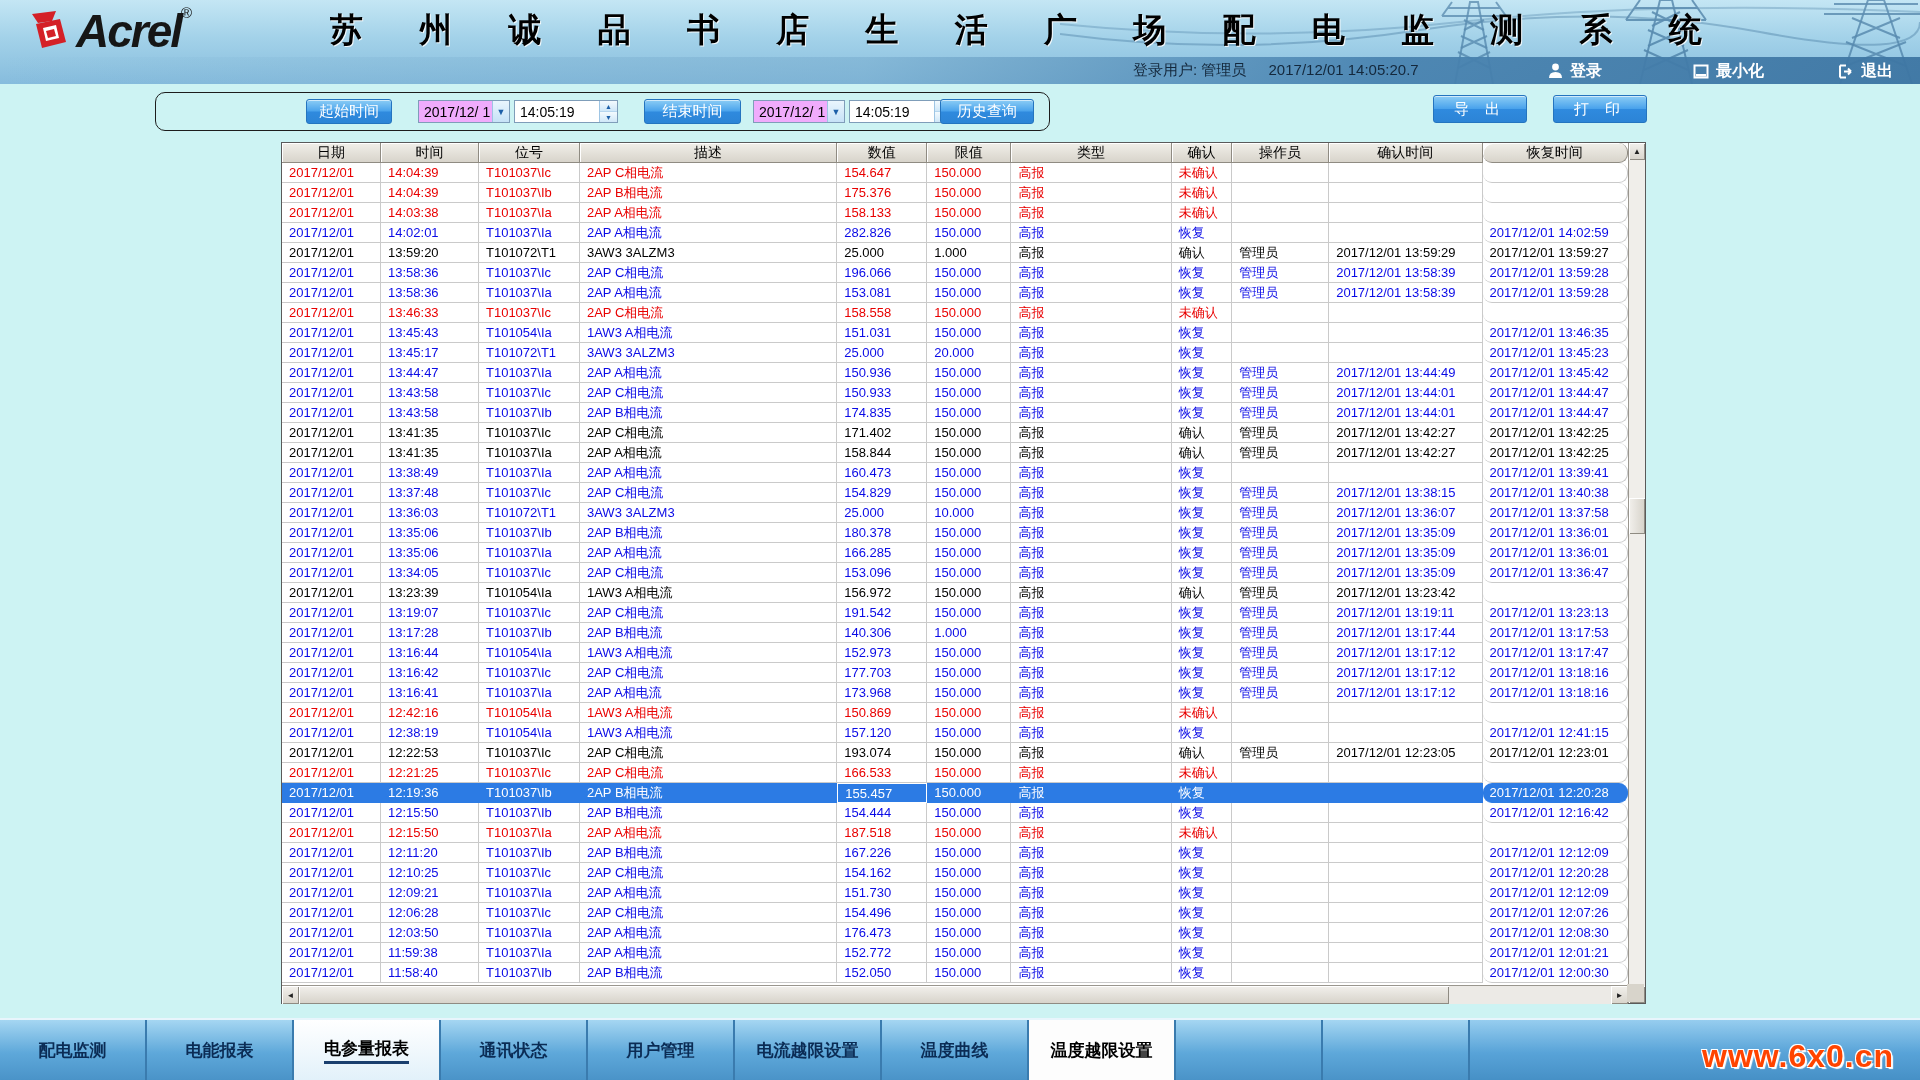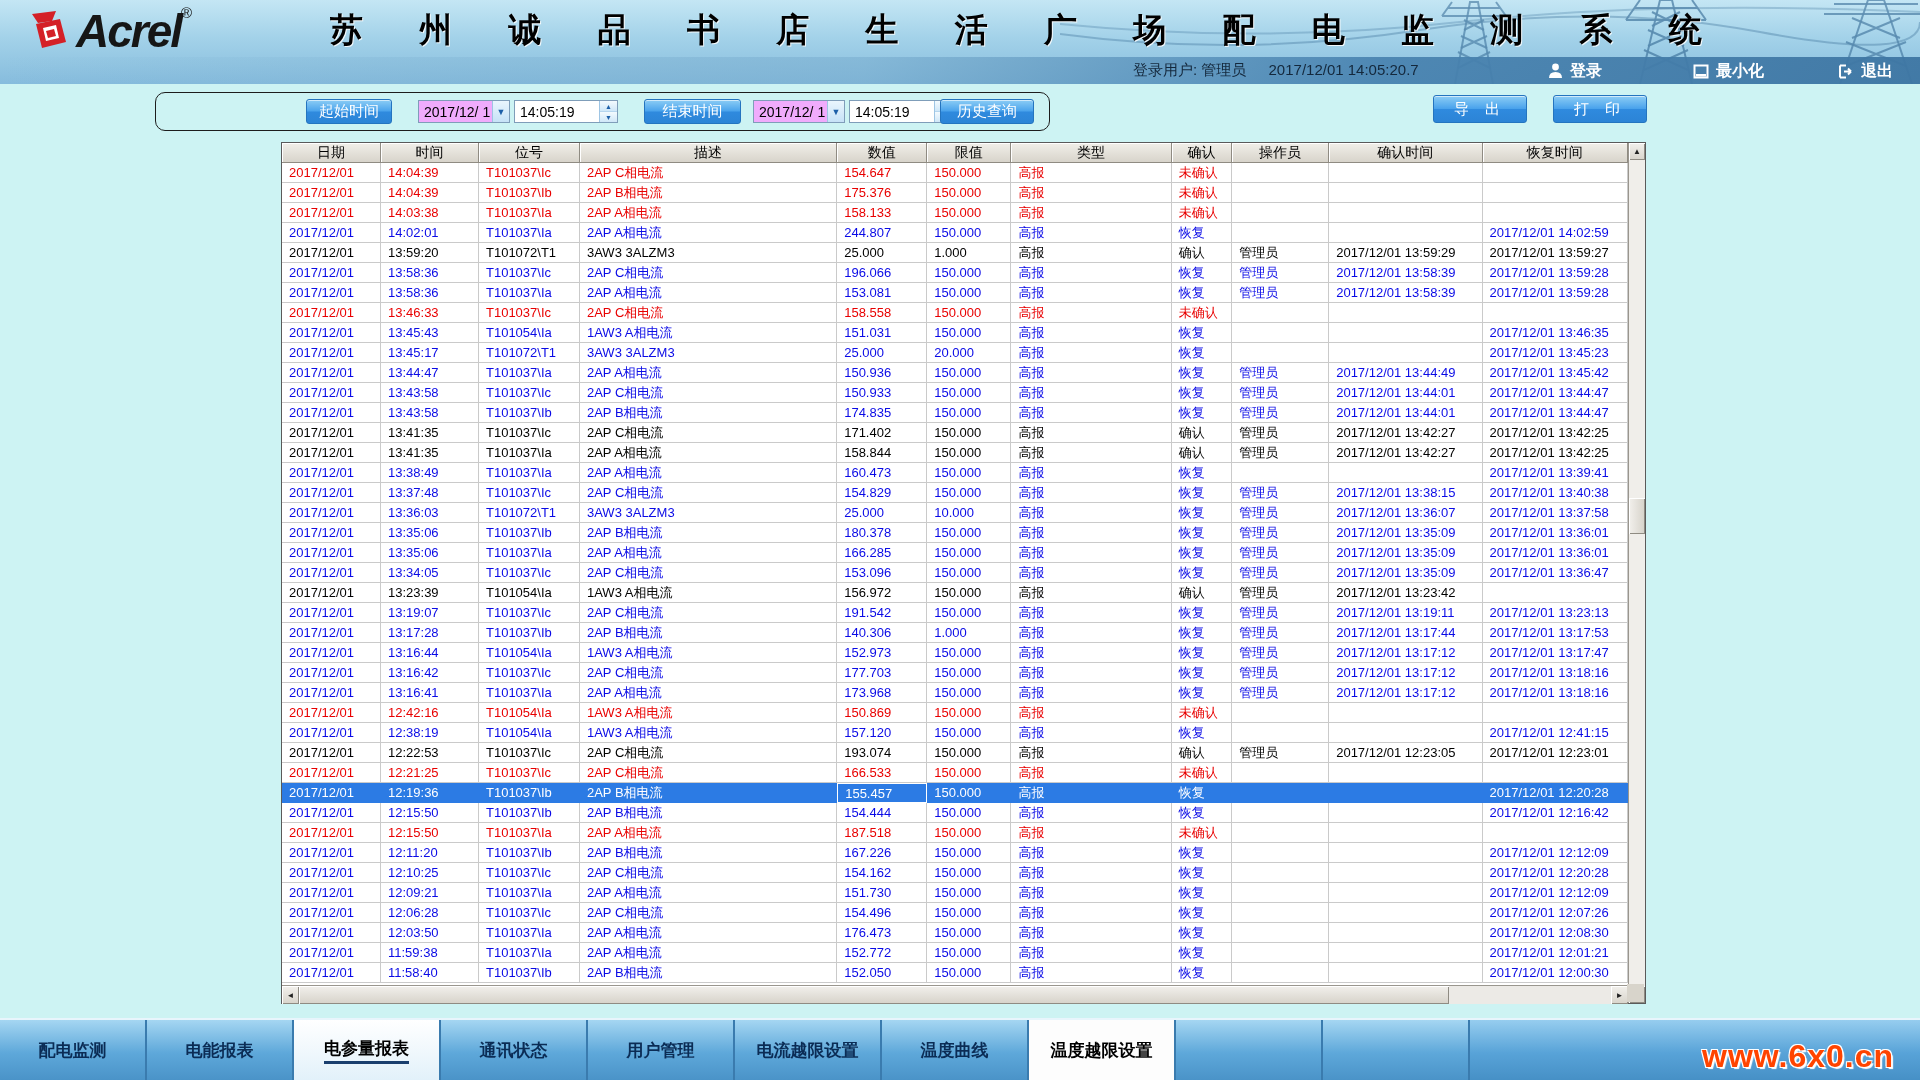--- a/index.html
+++ b/index.html
@@ -73,7 +73,7 @@
     white-space:nowrap;overflow:hidden;}
   .c0{width:100px;} .c1{width:99px;} .c2{width:102px;} .c3{width:260px;}
   .c4{width:91px;}  .c5{width:85px;} .c6{width:162px;} .c7{width:61px;}
-  .c8{width:98px;}  .c9{width:155px;} .c10{width:147px;}
+  .c8{width:98px;}  .c9{width:155px;} .c10{width:147px;border-radius:9px;}
   .row.alarm{color:#e80000;} .row.recovered{color:#0a0ae6;} .row.confirmed{color:#000;}
   .row.selected{color:#fff;}
   .row.selected>div{background:#2c7be4;border-color:#2c7be4;}

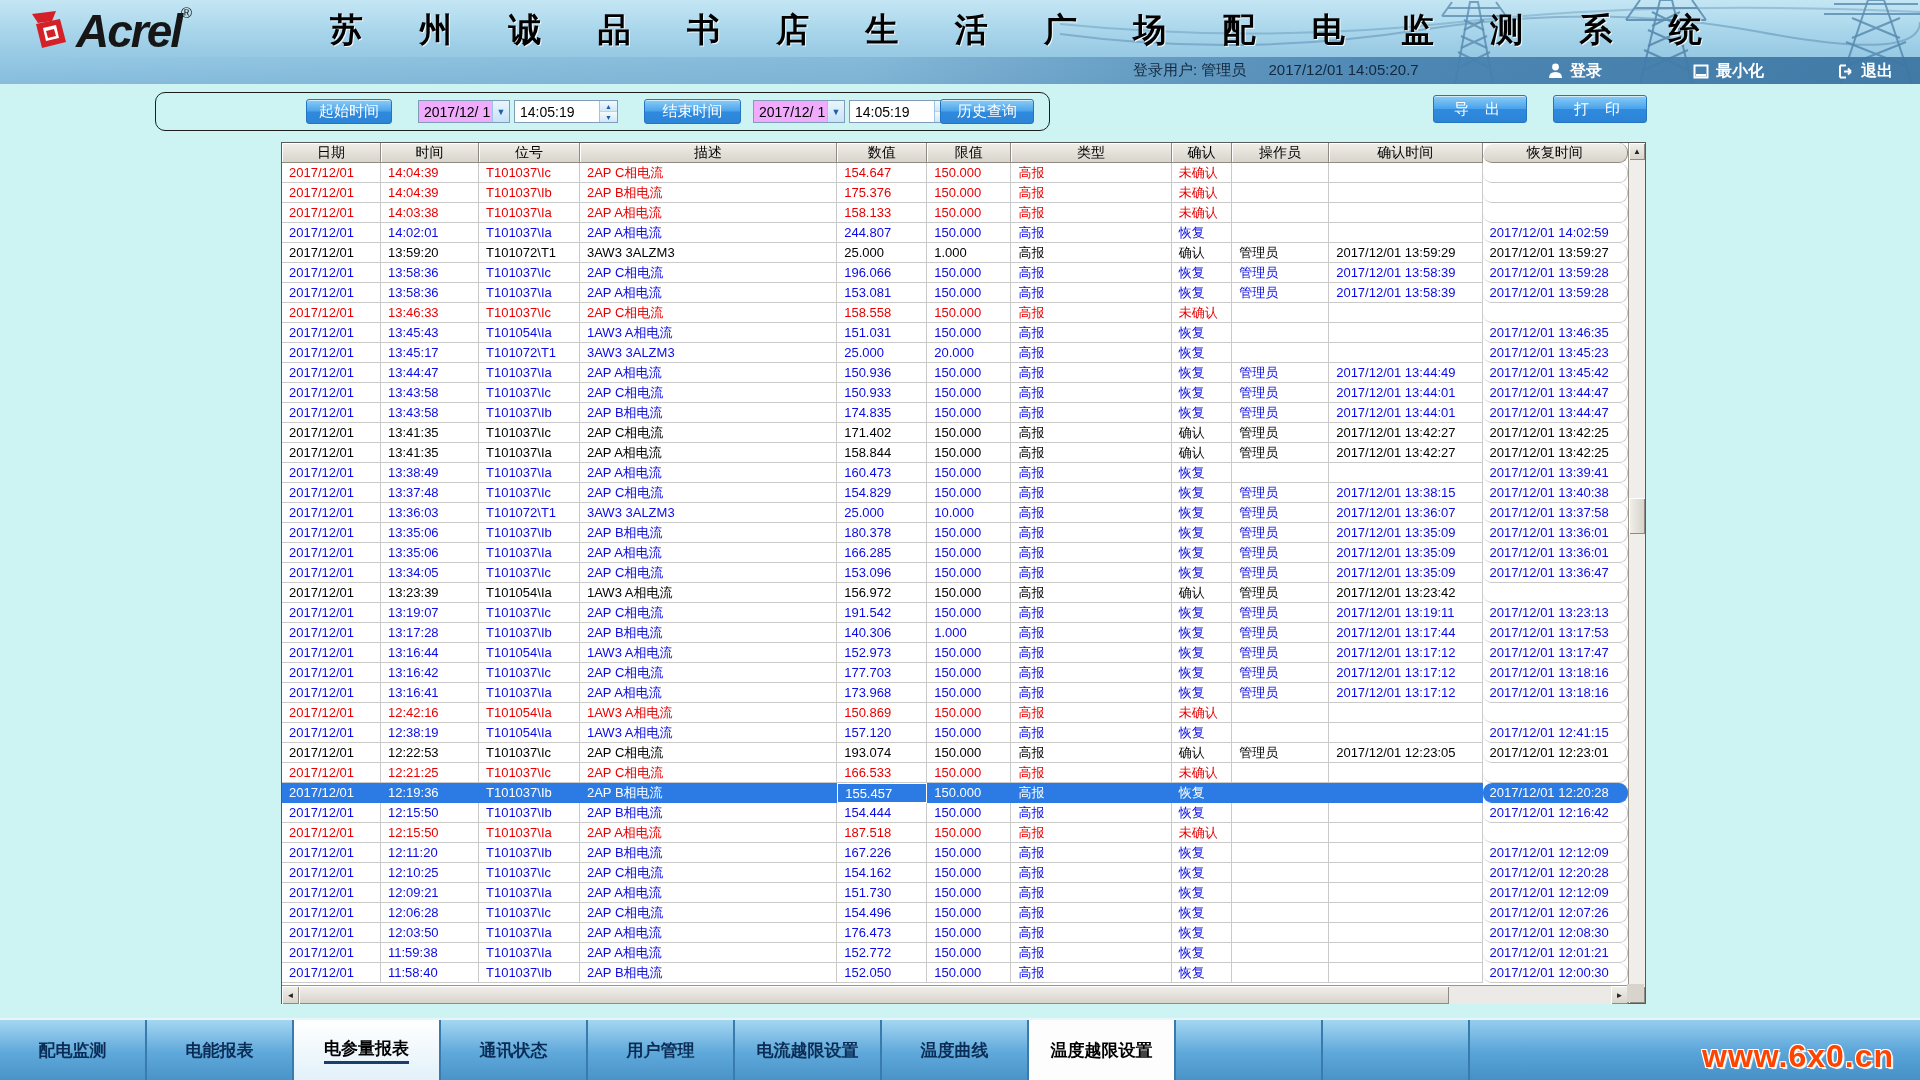--- a/index.html
+++ b/index.html
@@ -275,7 +275,7 @@
           <div class="c1">14:02:01</div>
           <div class="c2">T101037\Ia</div>
           <div class="c3">2AP A相电流</div>
-          <div class="c4">244.807</div>
+          <div class="c4">282.826</div>
           <div class="c5">150.000</div>
           <div class="c6">高报</div>
           <div class="c7">恢复</div>

